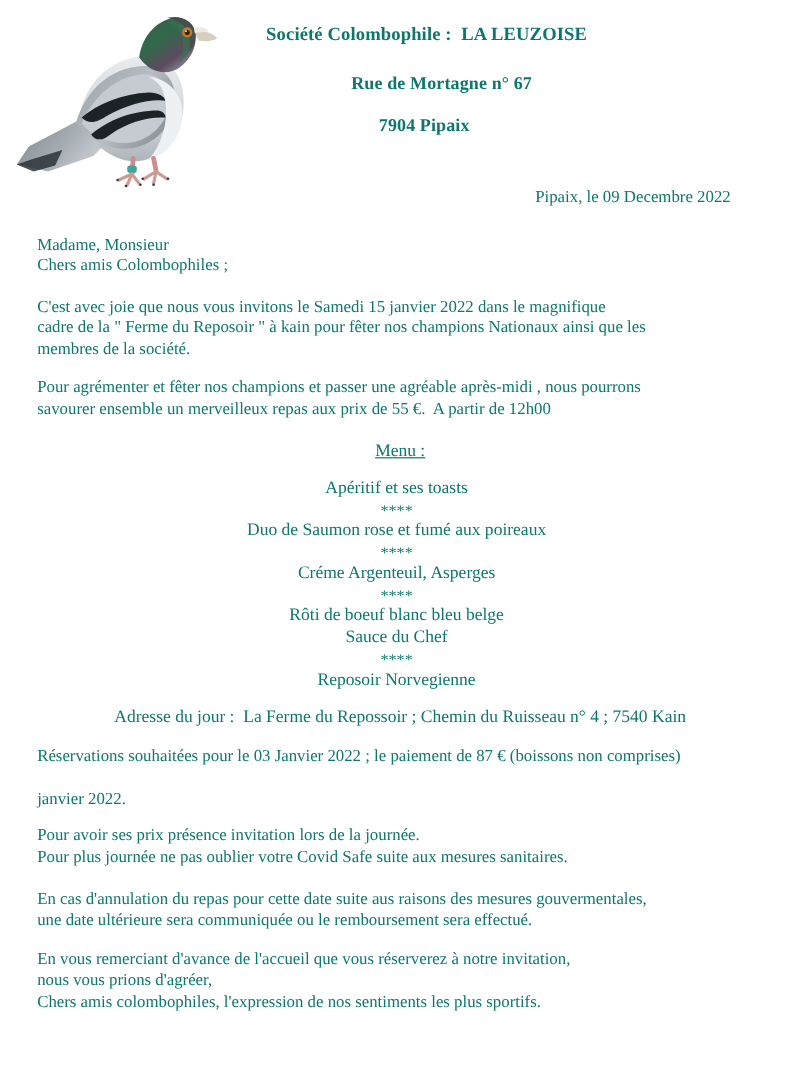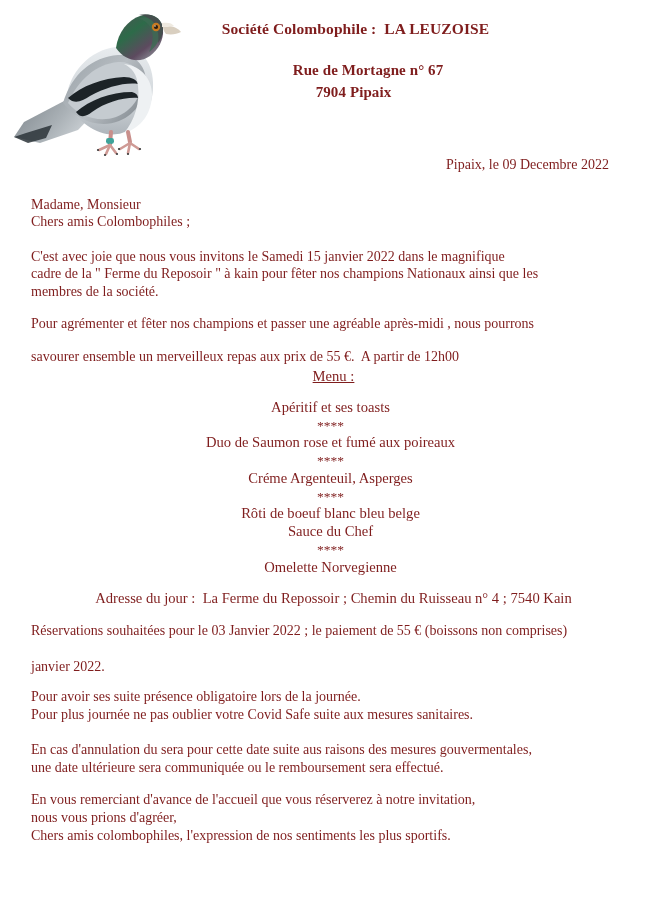--- a/index.html
+++ b/index.html
@@ -13,7 +13,7 @@
     height: 909px;
     background: #ffffff;
     font-family: "Liberation Serif", "DejaVu Serif", serif;
-    color: #7f1d1d;
+    color: #0f766e;
     overflow: hidden;
   }
 

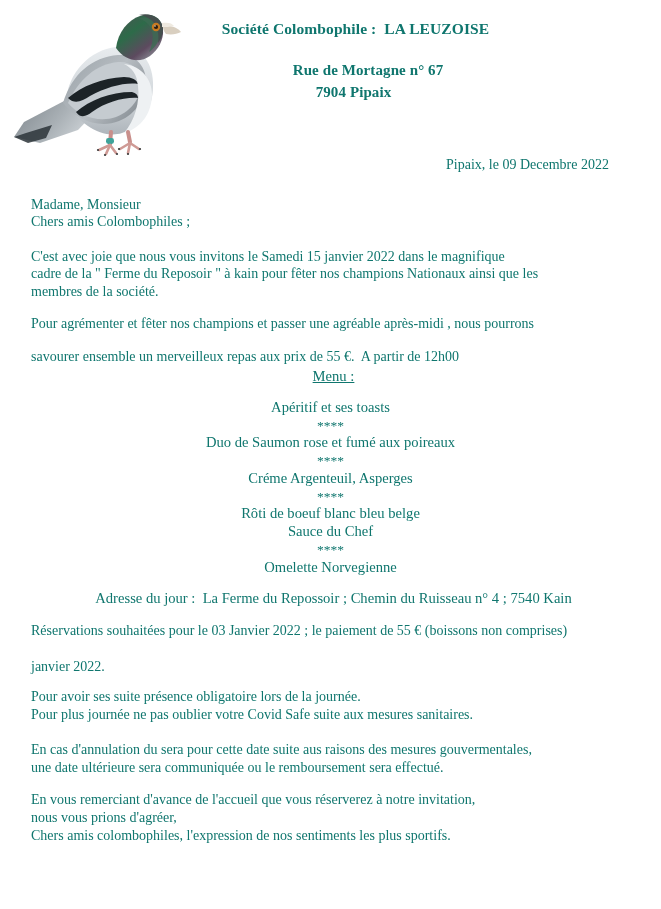--- a/index.html
+++ b/index.html
@@ -40,7 +40,7 @@
   }
   #hdr1 { top: 20px;  padding-left: 50px; }
   #hdr2 { top: 62px;  padding-left: 75px; font-size: 15px; }
-  #hdr3 { top: 84px;  padding-left: 46px; font-size: 15px; }
+  #hdr3 { top: 97px;  padding-left: 46px; font-size: 15px; }
 
   
   .ln {

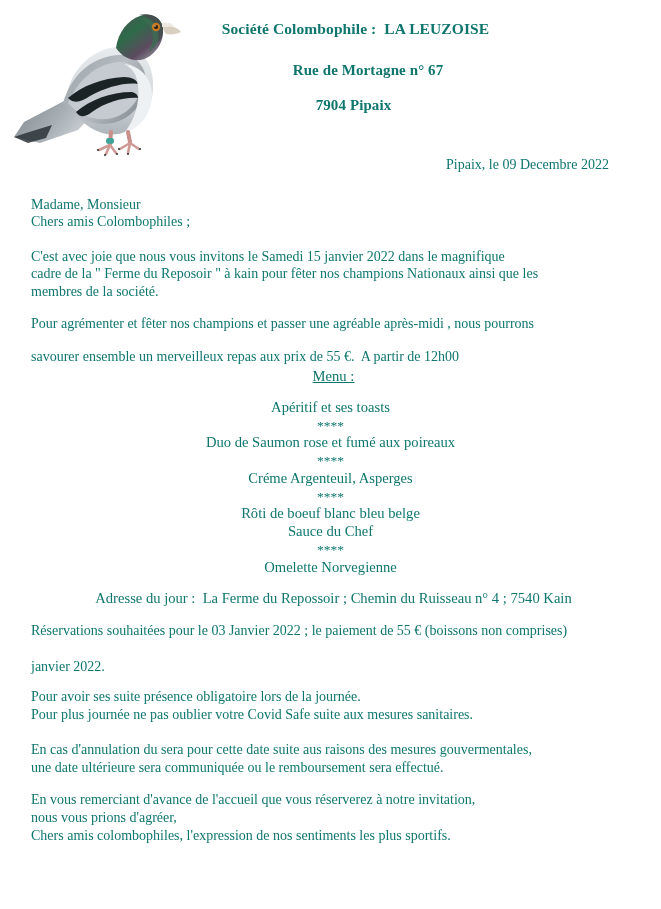--- a/index.html
+++ b/index.html
@@ -168,7 +168,7 @@
   <div class="ln" style="left:31px; top:283px;">membres de la société.</div>
 
   <div class="ln" style="left:31px; top:315px;">Pour agrémenter et fêter nos champions et passer une agréable après-midi , nous pourrons</div>
-  <div class="ln" style="left:31px; top:333px;margin-top:15px;">savourer ensemble un merveilleux repas aux prix de 55 €.  A partir de 12h00</div>
+  <div class="ln" style="left:31px; top:333px;">savourer ensemble un merveilleux repas aux prix de 55 €.  A partir de 12h00</div>
 
   <div class="ctr und" style="top:368px; padding-left:6px;">Menu :</div>
 

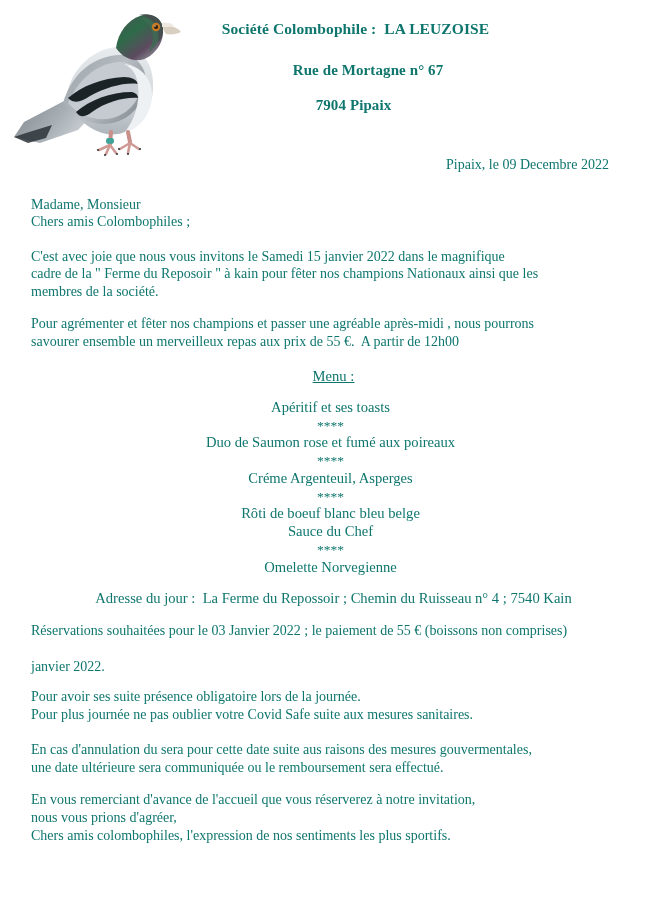--- a/index.html
+++ b/index.html
@@ -185,7 +185,7 @@
   <div class="ctr" style="top:505px;">Rôti de boeuf blanc bleu belge</div>
   <div class="ctr stars" style="top:541px;">****</div>
 
-  <div class="ctr" style="top:559px;">Omelette Norvegienne</div>
+  <div class="ctr" style="top:559px;">Reposoir Norvegienne</div>
 
   <div class="ctr" style="top:590px; padding-left:6px;">Adresse du jour :  La Ferme du Repossoir ; Chemin du Ruisseau n° 4 ; 7540 Kain</div>
 

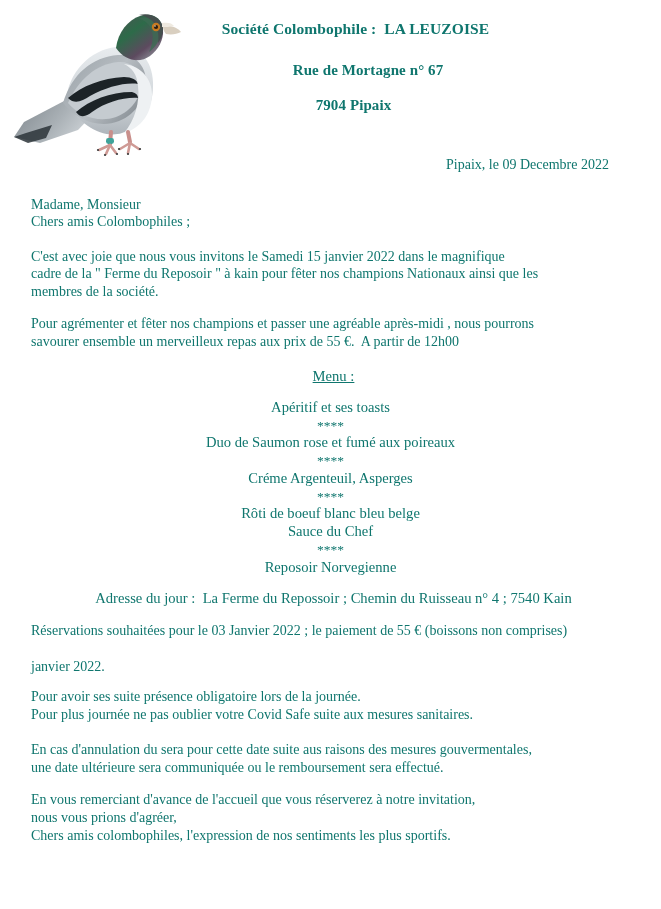--- a/index.html
+++ b/index.html
@@ -189,7 +189,7 @@
 
   <div class="ctr" style="top:590px; padding-left:6px;">Adresse du jour :  La Ferme du Repossoir ; Chemin du Ruisseau n° 4 ; 7540 Kain</div>
 
-  <div class="ln" style="left:31px; top:622px;">Réservations souhaitées pour le 03 Janvier 2022 ; le paiement de 55 € (boissons non comprises)</div>
+  <div class="ln" style="left:31px; top:622px;">Réservations souhaitées pour le 03 Janvier 2022 ; le paiement de 87 € (boissons non comprises)</div>
   <div class="ln" style="left:31px; top:658px;">janvier 2022.</div>
 
   <div class="ln" style="left:31px; top:688px;">Pour avoir ses suite présence obligatoire lors de la journée.</div>

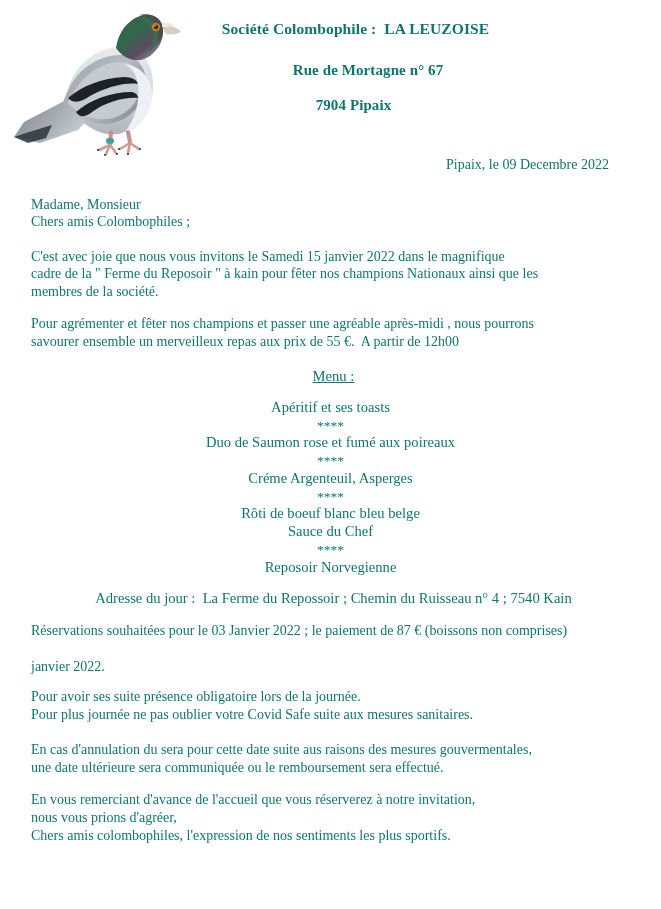--- a/index.html
+++ b/index.html
@@ -192,7 +192,7 @@
   <div class="ln" style="left:31px; top:622px;">Réservations souhaitées pour le 03 Janvier 2022 ; le paiement de 87 € (boissons non comprises)</div>
   <div class="ln" style="left:31px; top:658px;">janvier 2022.</div>
 
-  <div class="ln" style="left:31px; top:688px;">Pour avoir ses suite présence obligatoire lors de la journée.</div>
+  <div class="ln" style="left:31px; top:688px;">Pour avoir ses prix présence invitation lors de la journée.</div>
   <div class="ln" style="left:31px; top:706px;">Pour plus journée ne pas oublier votre Covid Safe suite aux mesures sanitaires.</div>
 
   <div class="ln" style="left:31px; top:741px;">En cas d'annulation du sera pour cette date suite aus raisons des mesures gouvermentales,</div>

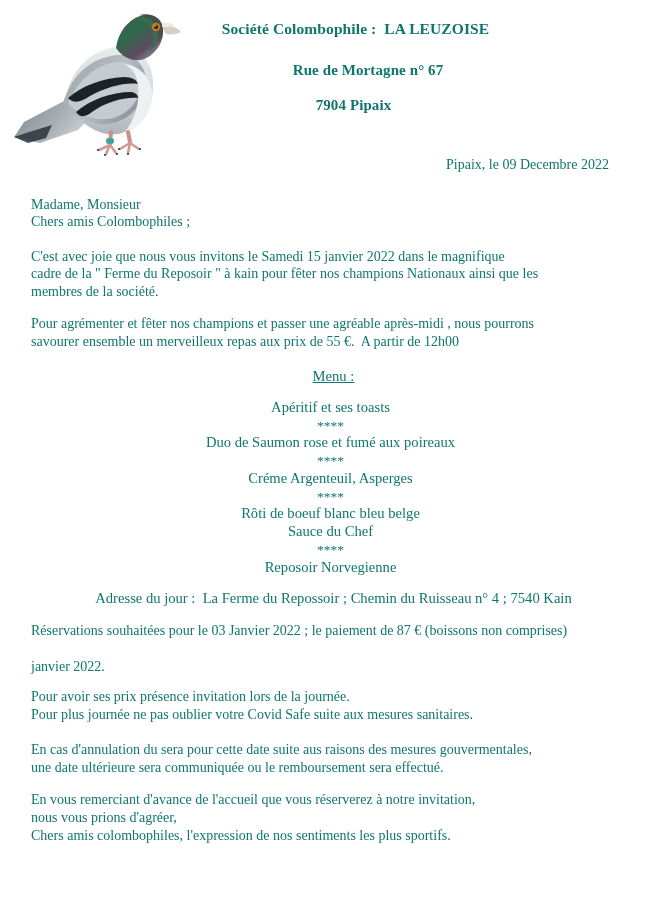--- a/index.html
+++ b/index.html
@@ -195,7 +195,7 @@
   <div class="ln" style="left:31px; top:688px;">Pour avoir ses prix présence invitation lors de la journée.</div>
   <div class="ln" style="left:31px; top:706px;">Pour plus journée ne pas oublier votre Covid Safe suite aux mesures sanitaires.</div>
 
-  <div class="ln" style="left:31px; top:741px;">En cas d'annulation du sera pour cette date suite aus raisons des mesures gouvermentales,</div>
+  <div class="ln" style="left:31px; top:741px;">En cas d'annulation du repas pour cette date suite aus raisons des mesures gouvermentales,</div>
   <div class="ln" style="left:31px; top:791px;">En vous remerciant d'avance de l'accueil que vous réserverez à notre invitation,</div>
 
   <div class="ln" style="left:31px; top:759px;">une date ultérieure sera communiquée ou le remboursement sera effectué.</div>

